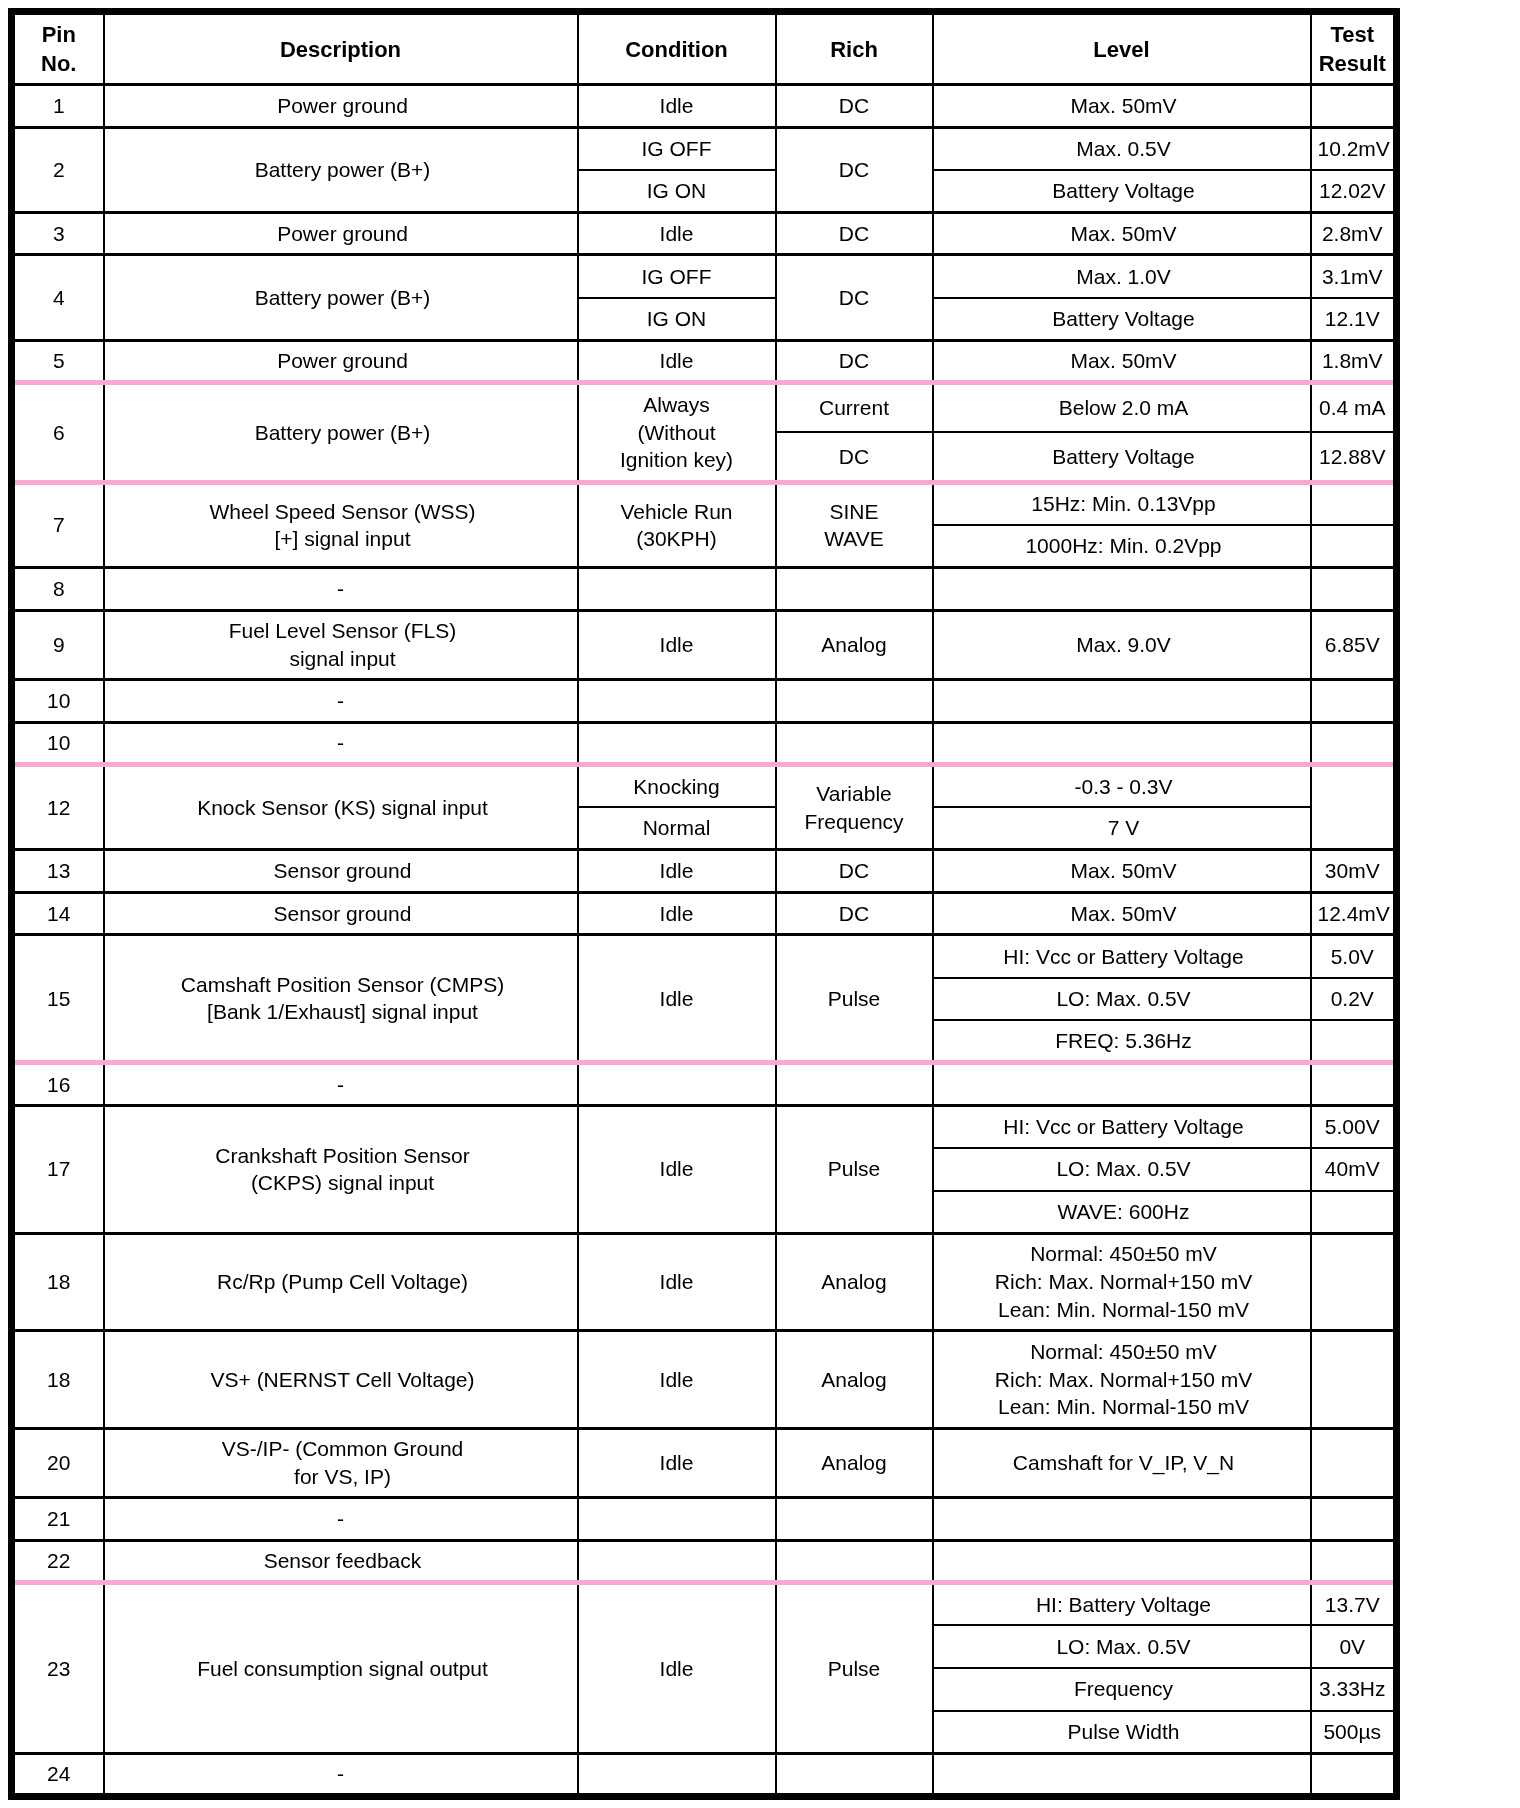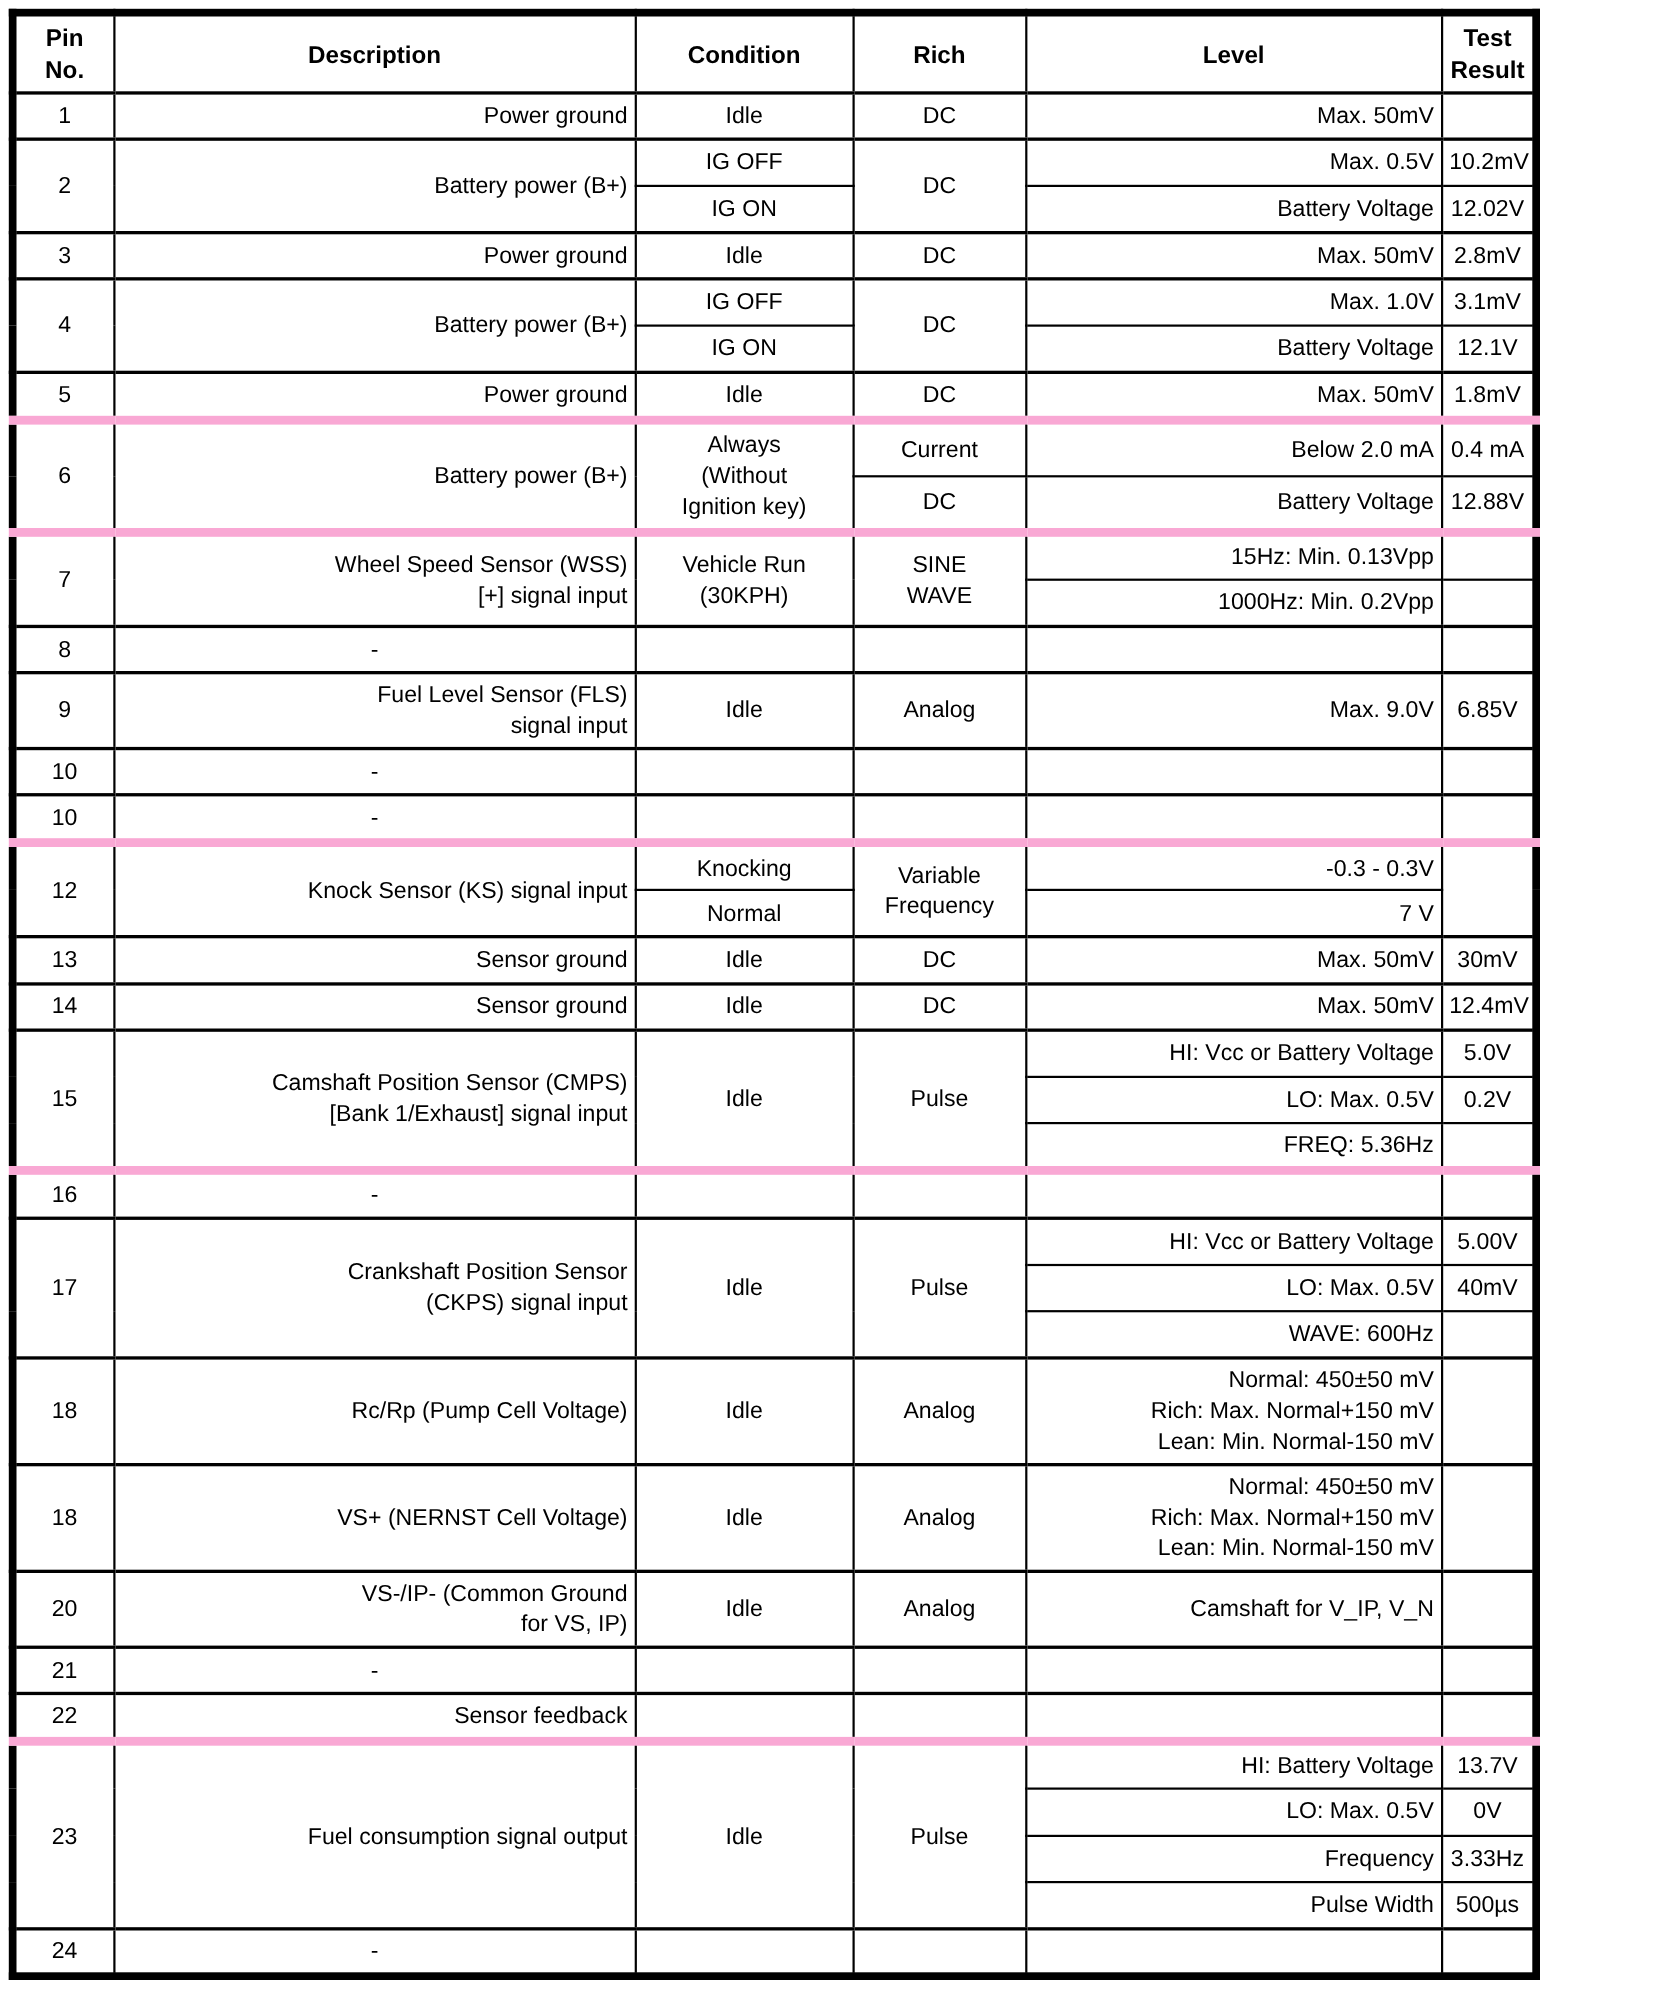--- a/index.html
+++ b/index.html
@@ -29,7 +29,7 @@
   tr.gs > td{border-top:3px solid #000}
   tr.gs.thick > td{border-top:8px solid #f9a8d4}
   td.center{text-align:center}
-  td.left{text-align:right;padding-left:10px}
+  td.left{text-align:center;padding-left:10px}
 </style>
 </head>
 <body>

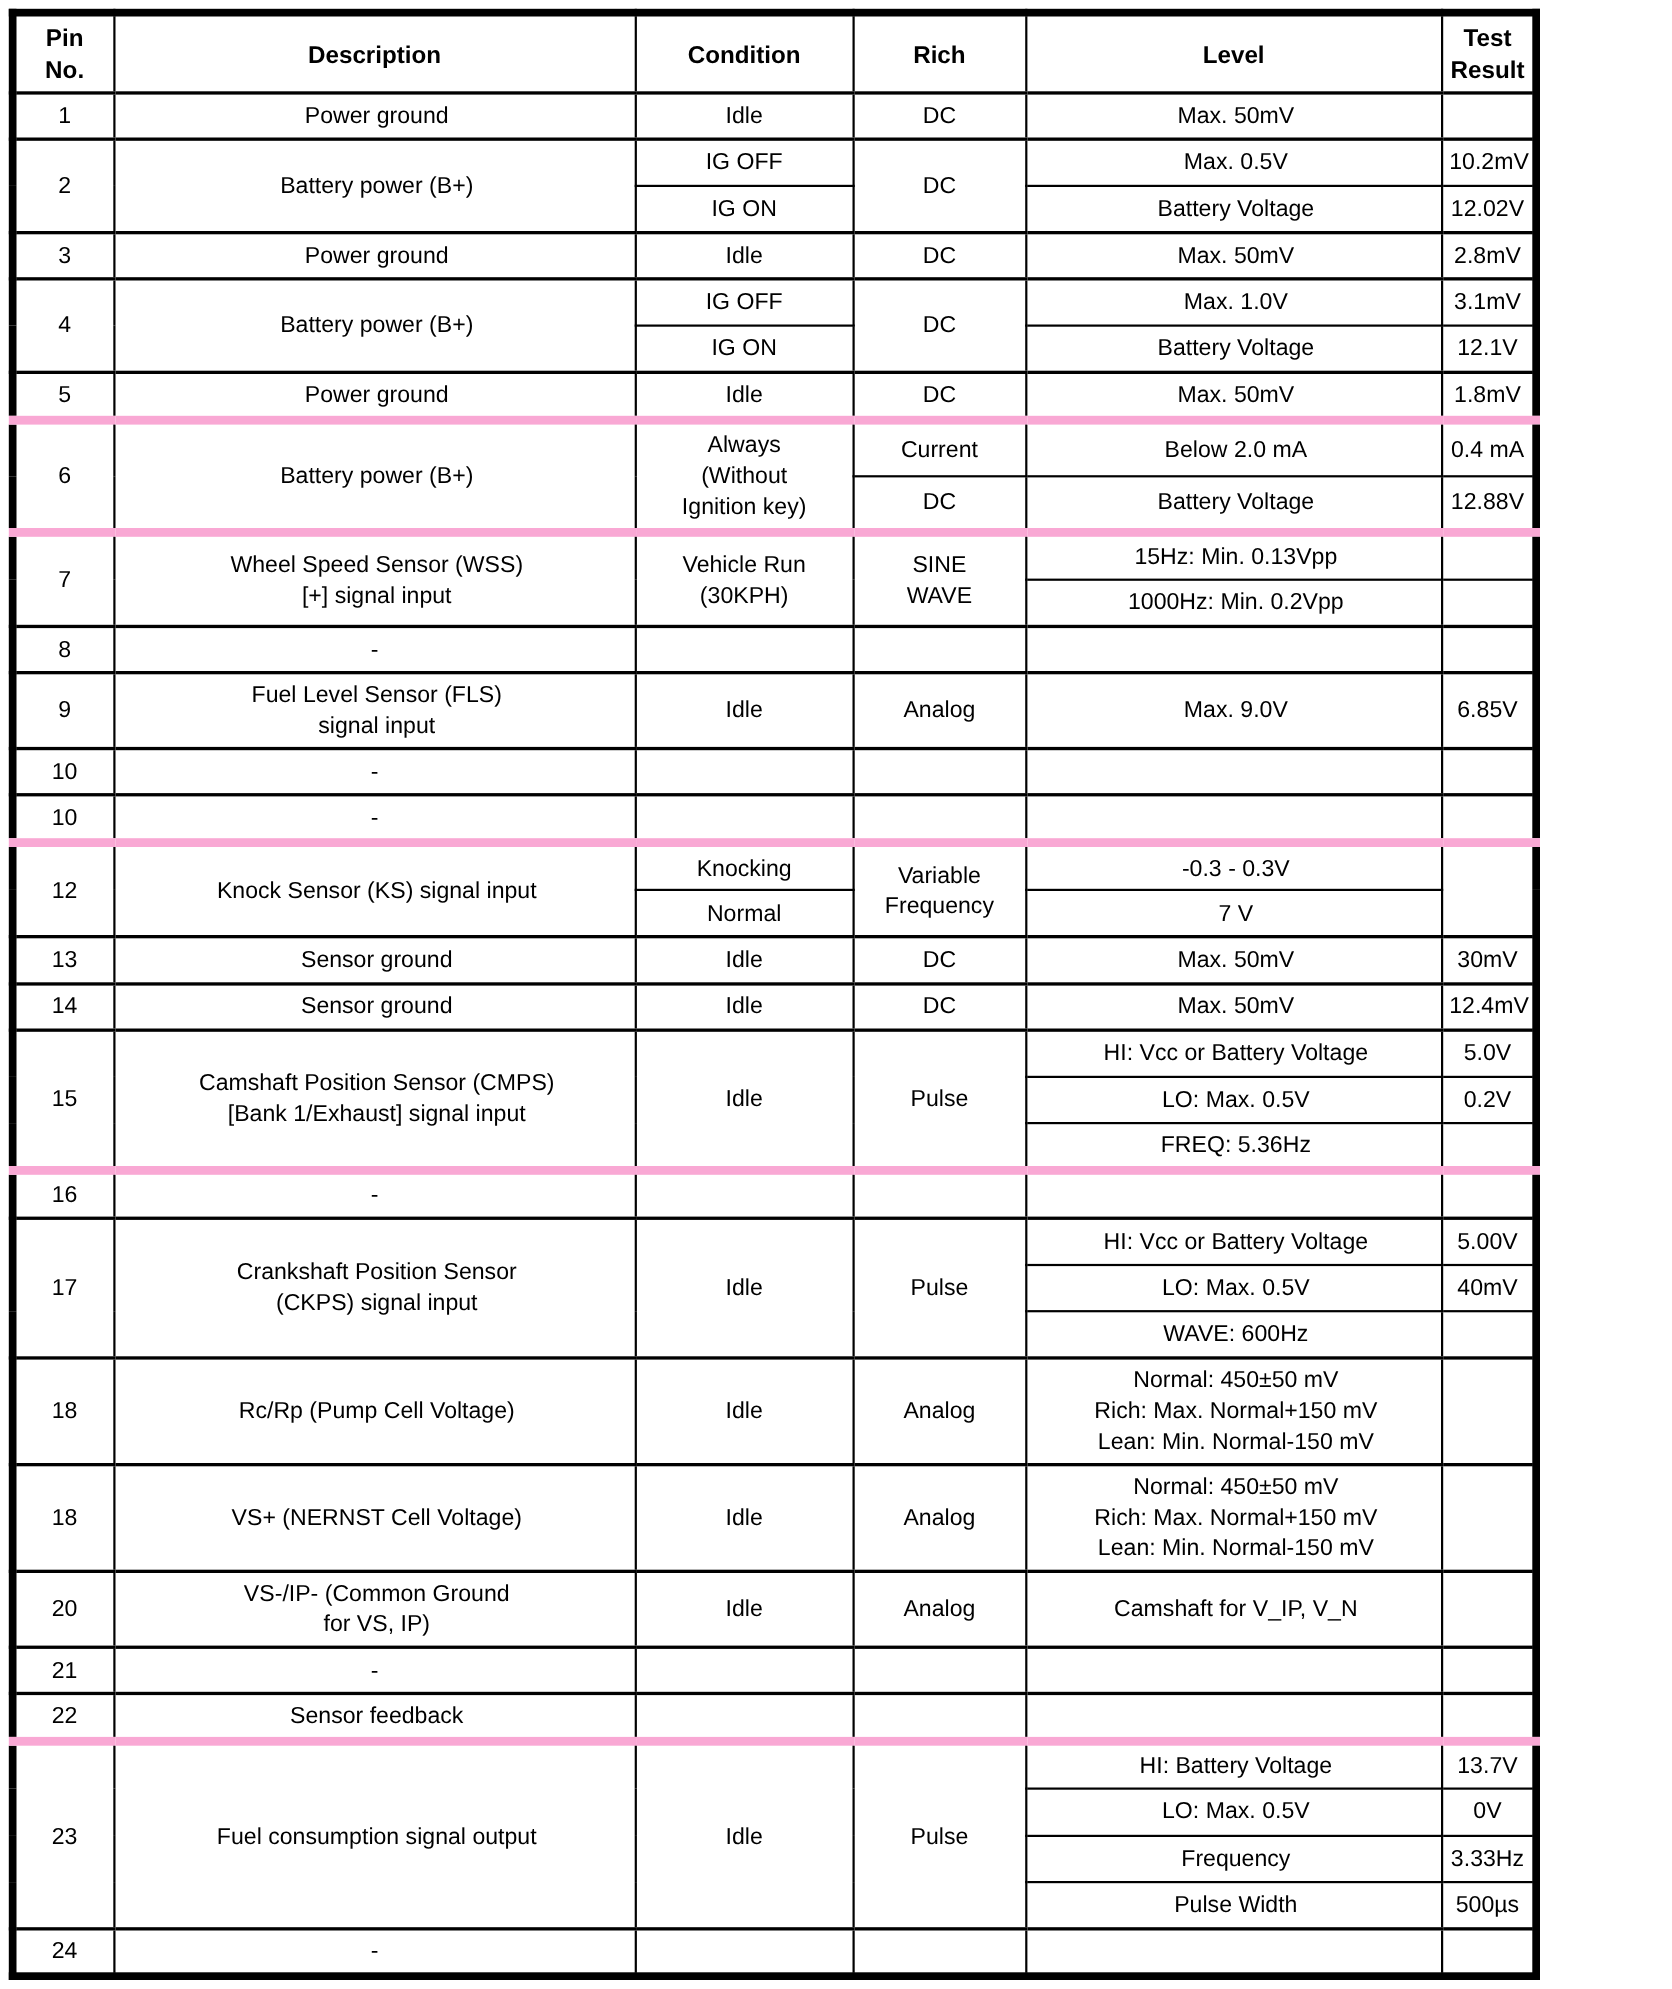--- a/index.html
+++ b/index.html
@@ -27,7 +27,7 @@
   thead tr{height:62px}
   tbody tr{height:42px}
   tr.gs > td{border-top:3px solid #000}
-  tr.gs.thick > td{border-top:8px solid #f9a8d4}
+  tr.gs.thick > td{border-top:5px solid #f9a8d4}
   td.center{text-align:center}
   td.left{text-align:center;padding-left:10px}
 </style>

